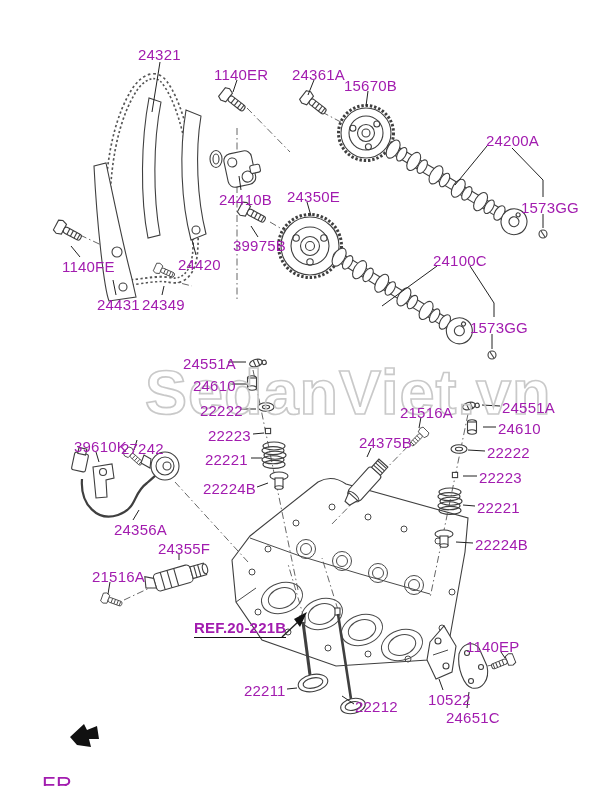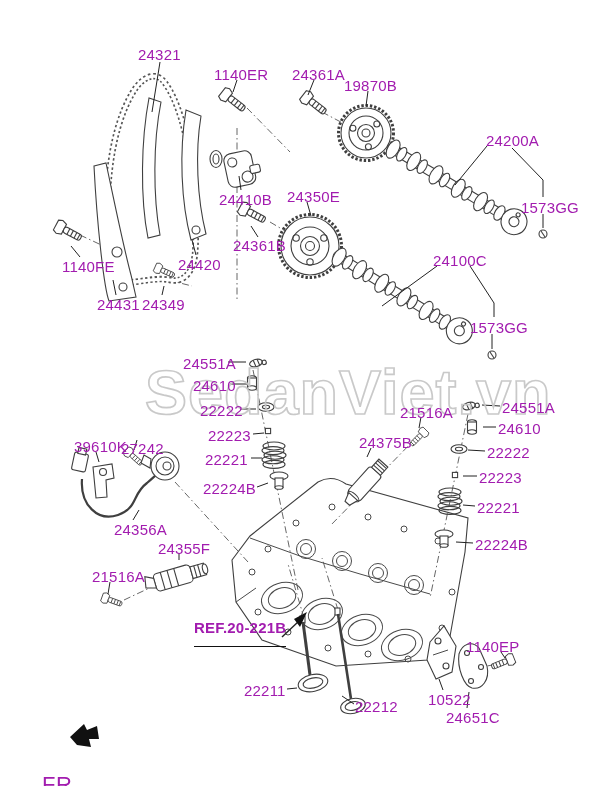--- a/index.html
+++ b/index.html
@@ -365,7 +365,7 @@
 <div class="lbl" style="left:138px;top:46px">24321</div>
 <div class="lbl" style="left:214px;top:66px">1140ER</div>
 <div class="lbl" style="left:292px;top:66px">24361A</div>
-<div class="lbl" style="left:344px;top:77px">19870B</div>
+<div class="lbl" style="left:344px;top:77px">15670B</div>
 <div class="lbl" style="left:486px;top:132px">24200A</div>
 <div class="lbl" style="left:521px;top:199px">1573GG</div>
 <div class="lbl" style="left:219px;top:191px">24410B</div>

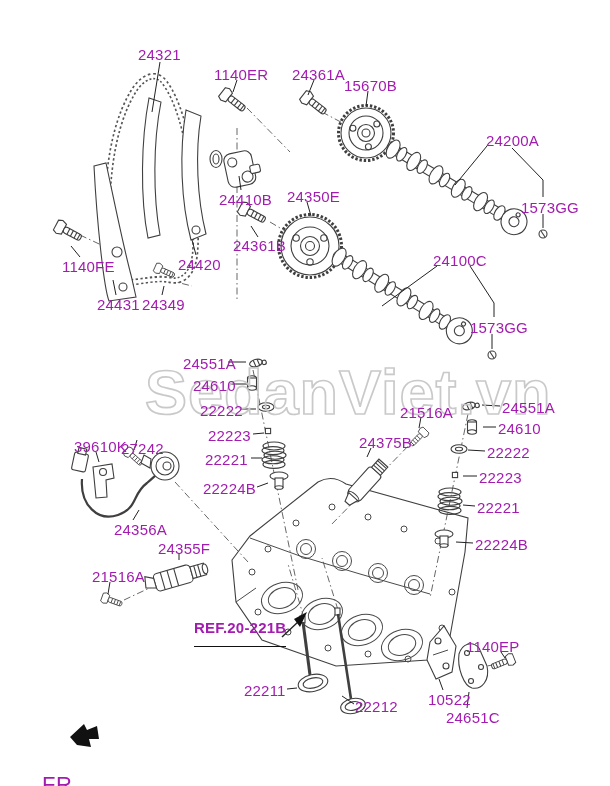--- a/index.html
+++ b/index.html
@@ -370,7 +370,7 @@
 <div class="lbl" style="left:521px;top:199px">1573GG</div>
 <div class="lbl" style="left:219px;top:191px">24410B</div>
 <div class="lbl" style="left:287px;top:188px">24350E</div>
-<div class="lbl" style="left:233px;top:237px">24361B</div>
+<div class="lbl" style="left:233px;top:237px">39975B</div>
 <div class="lbl" style="left:178px;top:256px">24420</div>
 <div class="lbl" style="left:62px;top:258px">1140FE</div>
 <div class="lbl" style="left:97px;top:296px">24431</div>

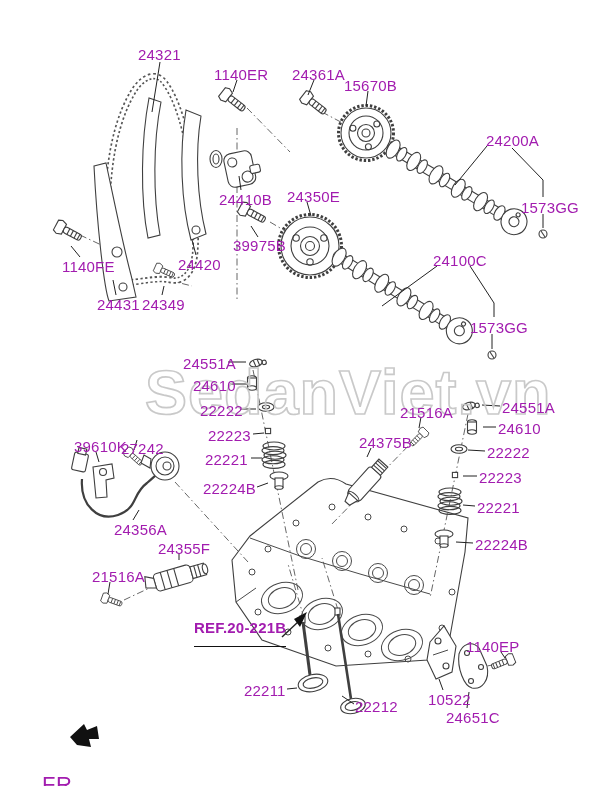--- a/index.html
+++ b/index.html
@@ -8,7 +8,7 @@
   #art{position:absolute;left:0;top:0;}
   .lbl{position:absolute;font:15px/1.15 "Liberation Sans",sans-serif;color:#a21caf;
        white-space:nowrap;letter-spacing:.2px;}
-  .lbl.ref{font-weight:bold;border-bottom:1.8px solid #111;padding-bottom:10px;text-align:right;}
+  .lbl.ref{font-weight:bold;border-bottom:1.8px solid #111;padding-bottom:1px;text-align:right;}
   .lbl.fr{font-size:22px;letter-spacing:.5px;}
   .p{fill:#fff;stroke:#3f3f3f;stroke-width:1.1;}
   .ln{fill:none;stroke:#3f3f3f;stroke-width:1.1;}

